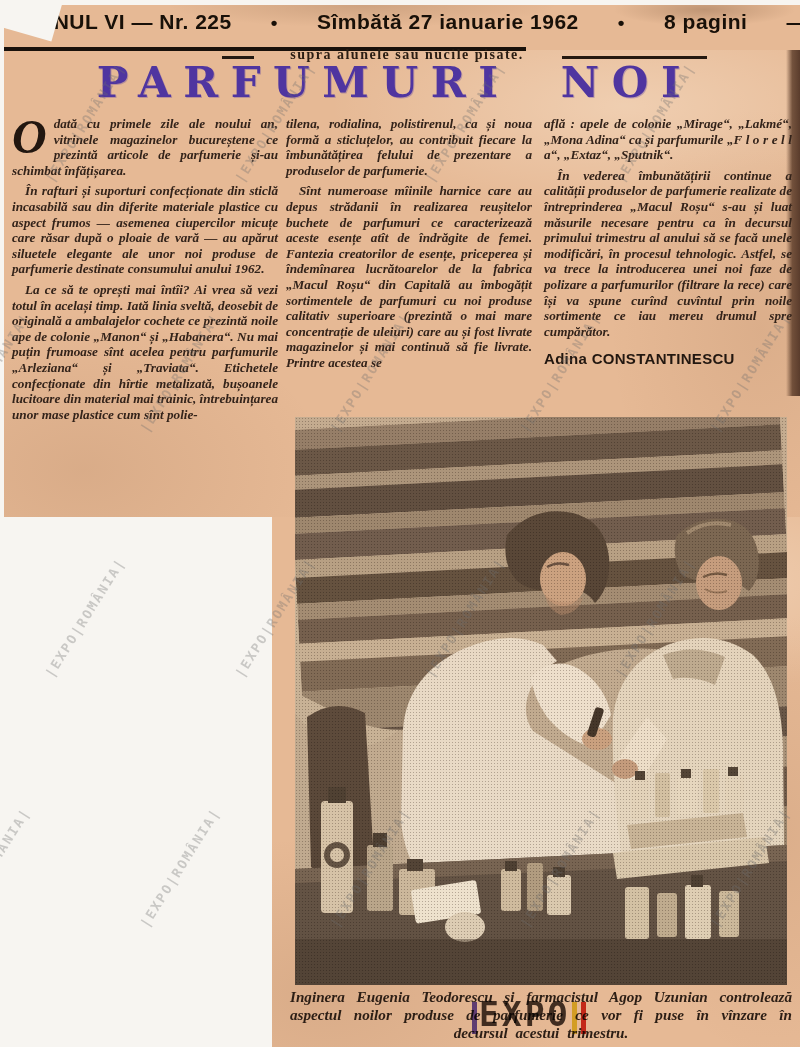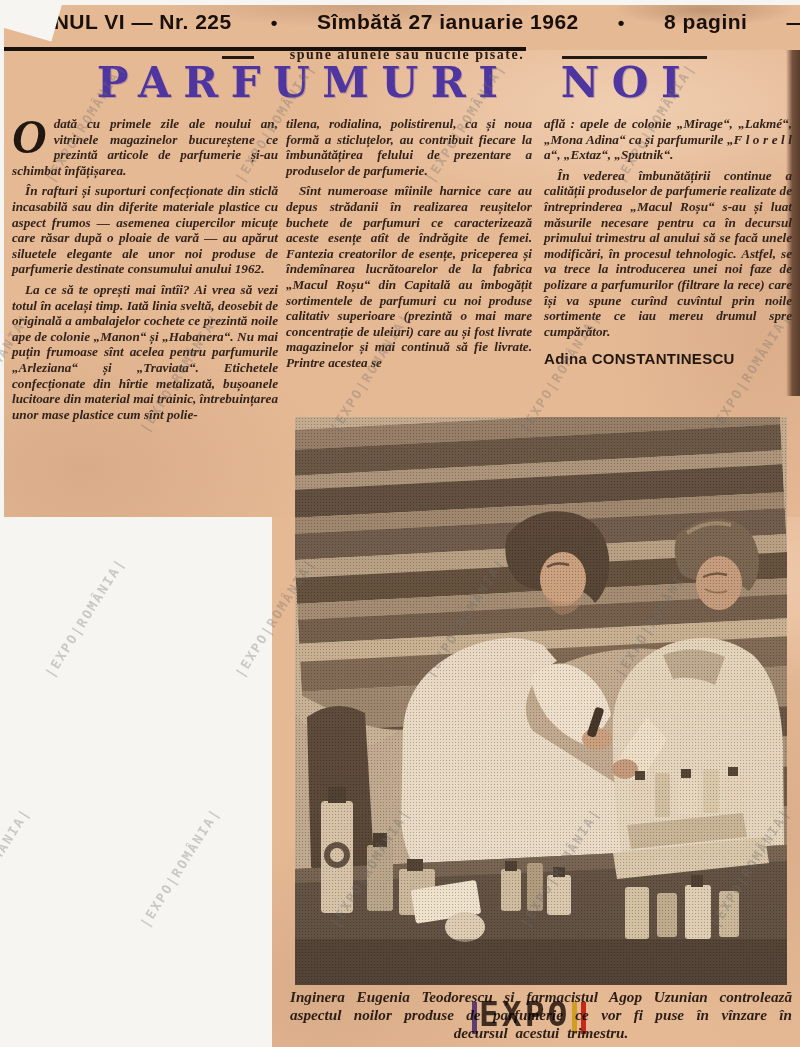--- a/index.html
+++ b/index.html
@@ -126,7 +126,7 @@
 
   <div class="frag-line-left"></div>
   <div class="fragment">
-    <span>spune alunele sau nucile pisate.</span>
+    <span>supra alunele sau nucile pisate.</span>
   </div>
   <div class="frag-line-right"></div>
 

